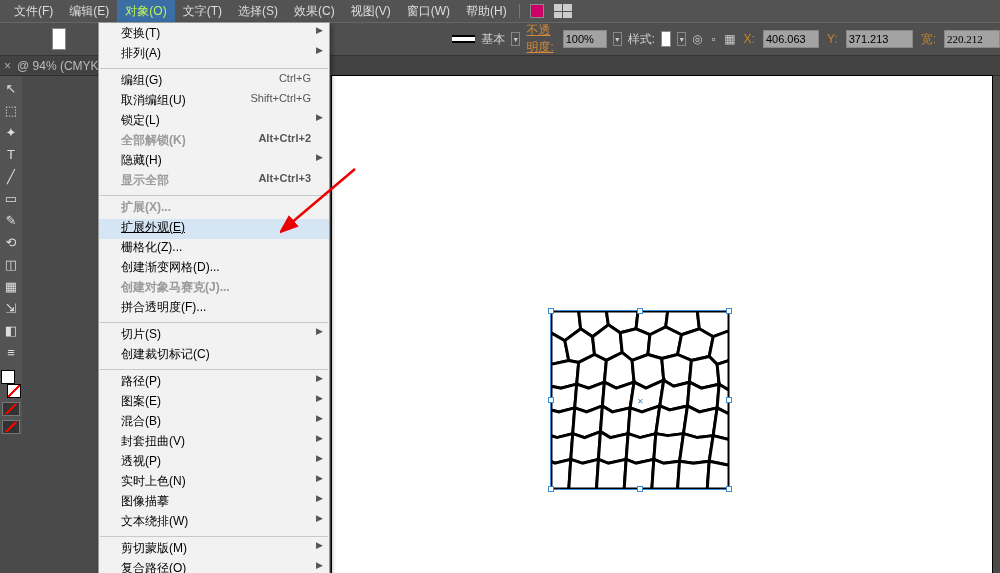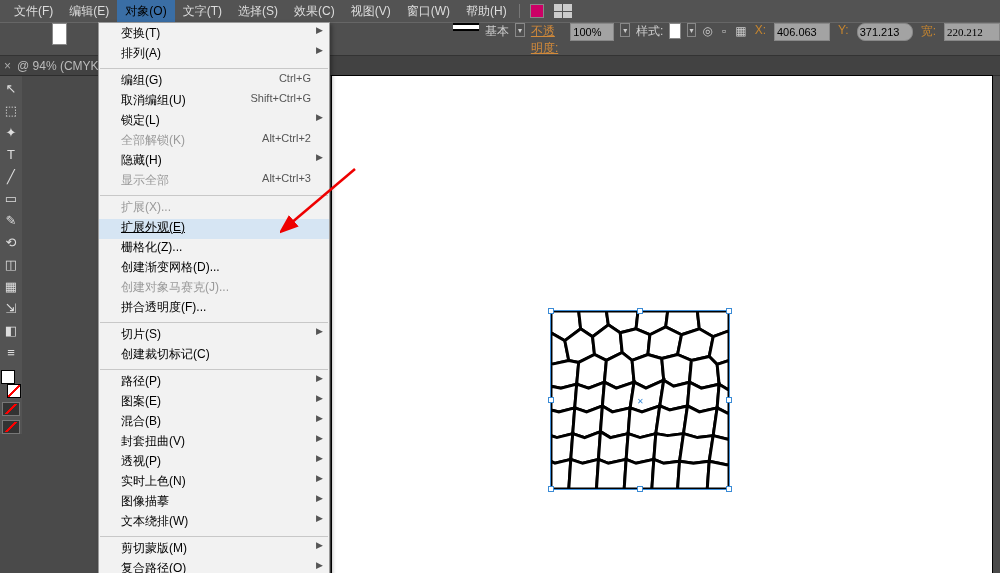--- a/index.html
+++ b/index.html
@@ -8,7 +8,7 @@
 
 .menubar { height:22px; background:#535353; display:flex; align-items:center; padding-left:6px; color:#ddd; }
 .menubar .mitem { padding:3px 8px; cursor:default; }
-.menubar .mitem.active { background:#3a6ea5; color:#000000; }
+.menubar .mitem.active { background:#3a6ea5; color:#bef264; }
 .menubar .sep { width:1px; height:14px; background:#777; margin:0 4px; }
 .menubar .aiicon { width:14px; height:14px; background:#c06; margin-left:6px; border:1px solid #888; }
 .menubar .gridicon { width:18px; height:14px; margin-left:10px; display:grid; grid-template-columns:1fr 1fr; grid-template-rows:1fr 1fr; gap:1px; }

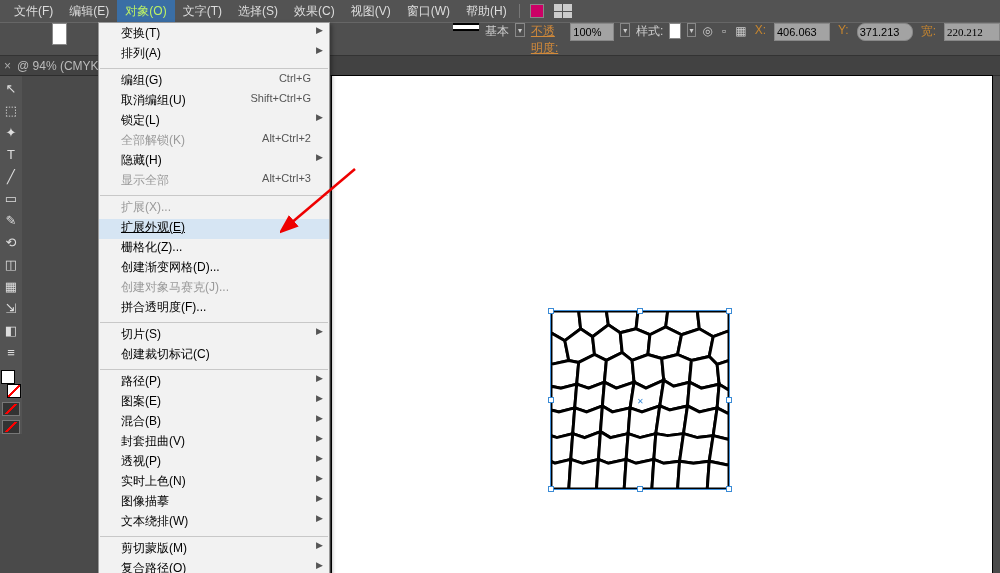--- a/index.html
+++ b/index.html
@@ -15,7 +15,7 @@
 .menubar .gridicon span { background:#ccc; }
 
 
-.ctrlbar { height:34px; background:#4f4f4f; border-top:1px solid #666; border-bottom:1px solid #333; display:flex; align-items:flex-start; padding-left:52px; color:#ccc; gap:6px; }
+.ctrlbar { height:34px; background:#4f4f4f; border-top:1px solid #666; border-bottom:1px solid #333; display:flex; align-items:center; padding-left:52px; color:#ccc; gap:6px; }
 .swatch { width:22px; height:22px; background:#fff; border:1px solid #888; position:relative; margin-right:380px;}
 .ctrlbar .stroke-preview{ width:40px; height:8px; border-top:2px solid #000; border-bottom:2px solid #000; background:#fff; display:inline-block;}
 .ctrlbar .lbl{ white-space:nowrap;}

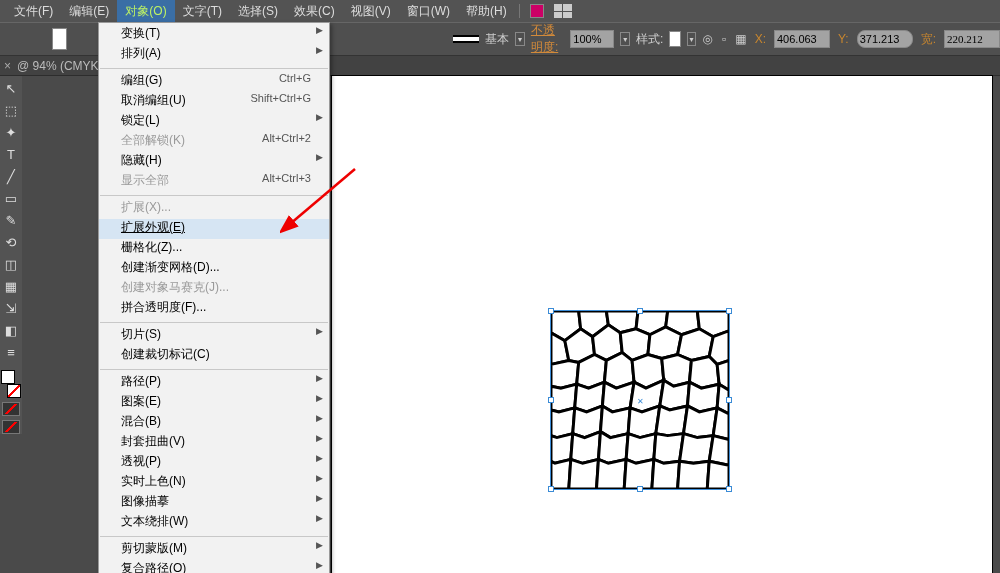--- a/index.html
+++ b/index.html
@@ -103,7 +103,7 @@
   <span class="coord-lbl">X:</span>
   <input style="width: 56px;" value="406.063">
   <span class="coord-lbl">Y:</span>
-  <input style="width: 56px; border-radius: 8px;" value="371.213">
+  <input style="width: 67px;" value="371.213">
   <span class="coord-lbl">宽:</span>
   <input style="width: 56px; font-family: Liberation Serif, serif;" value="220.212">
 </div>

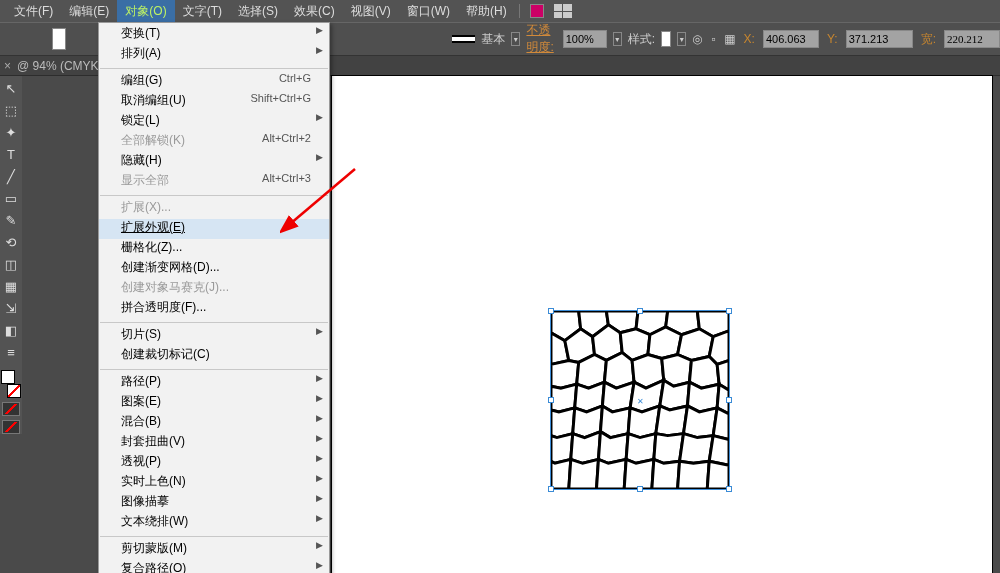--- a/index.html
+++ b/index.html
@@ -54,7 +54,7 @@
 .dropdown{ position:absolute; left:98px; top:22px; width:232px; background:#f2f2f2; border:1px solid #9a9a9a; box-shadow:2px 2px 4px rgba(0,0,0,.35); color:#000; z-index:50; padding:2px 0;}
 .dropdown .row{ height:20px; display:flex; padding:0 18px 0 22px; position:relative;}
 .dropdown .row.hover{ background:#d6e5f3;text-decoration:underline;}
-.dropdown .row.disabled{ color:#9a9a9a;}
+.dropdown .row.disabled{ color:#9a9a9a;font-weight:bold;}
 .dropdown .row .lab{ flex:1; white-space:nowrap;}
 .dropdown .row .sc{ color:#555; font-size:11px;}
 .dropdown .row.sub::after{ content:'▶'; position:absolute; right:6px; font-size:9px; color:#555;}

